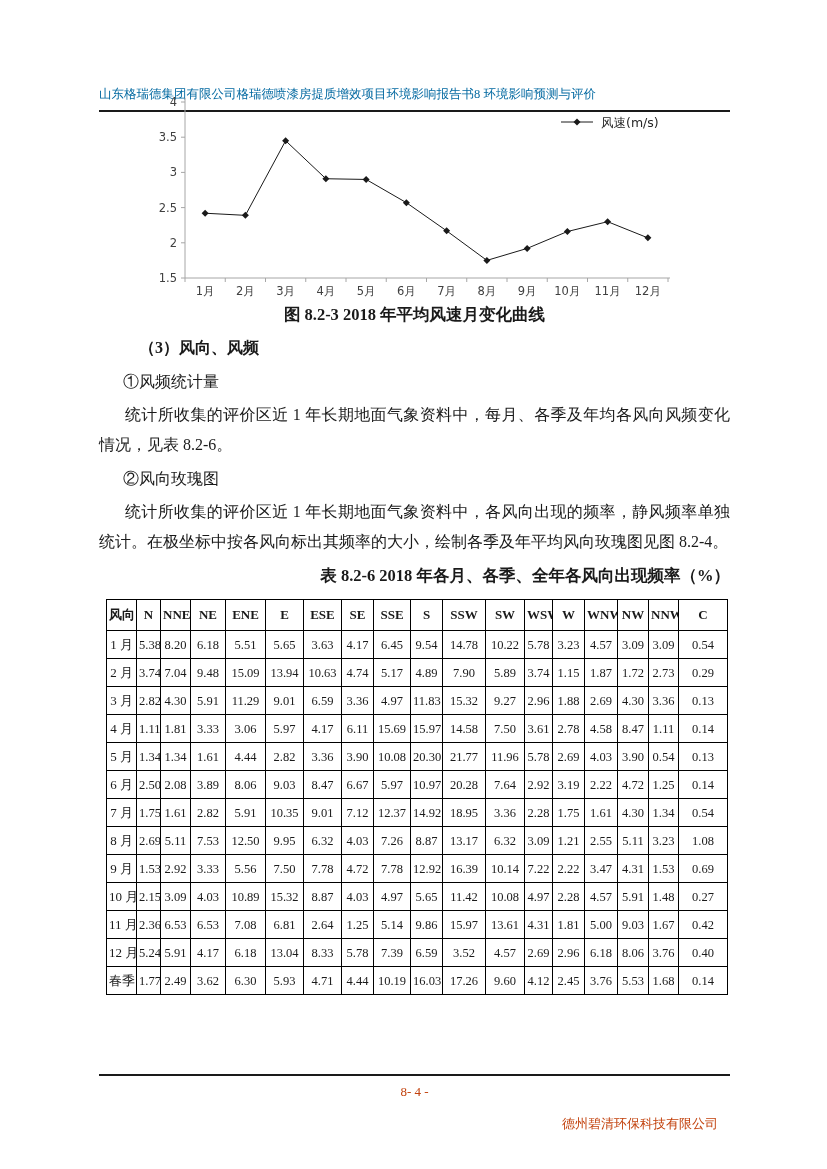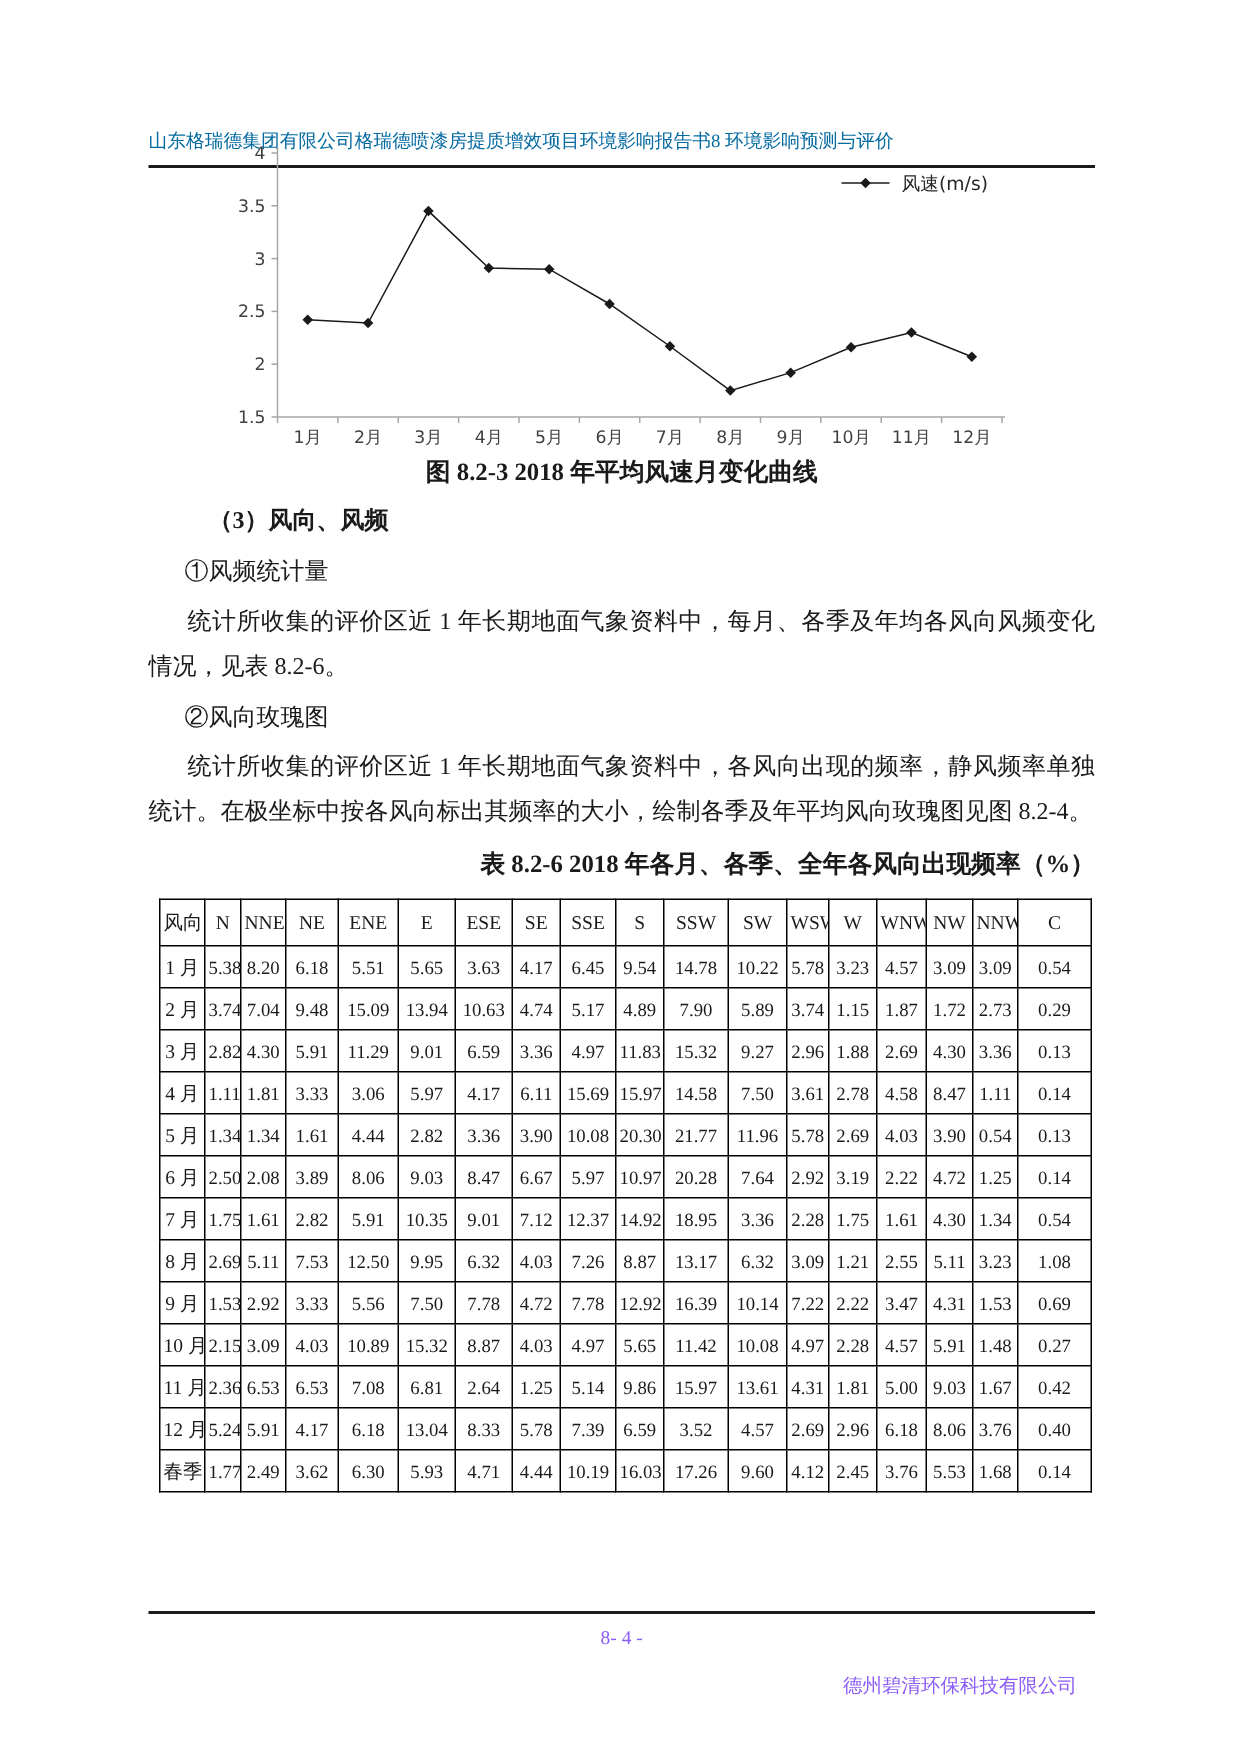--- a/index.html
+++ b/index.html
@@ -37,7 +37,7 @@
     border:1px solid #000;padding:0 2px;text-align:center;vertical-align:middle;
     font-size:12.5px;line-height:14px;overflow:hidden;white-space:nowrap;
   }
-  table.freq th{font-weight:normal;height:30px;font-size:13px;}
+  table.freq th{font-weight:bold;height:30px;font-size:13px;}
   table.freq td{height:27px;}
   table.freq td.rowlab{font-size:13px;}
   td.al-r,th.al-r{text-align:right;padding-right:4px;}

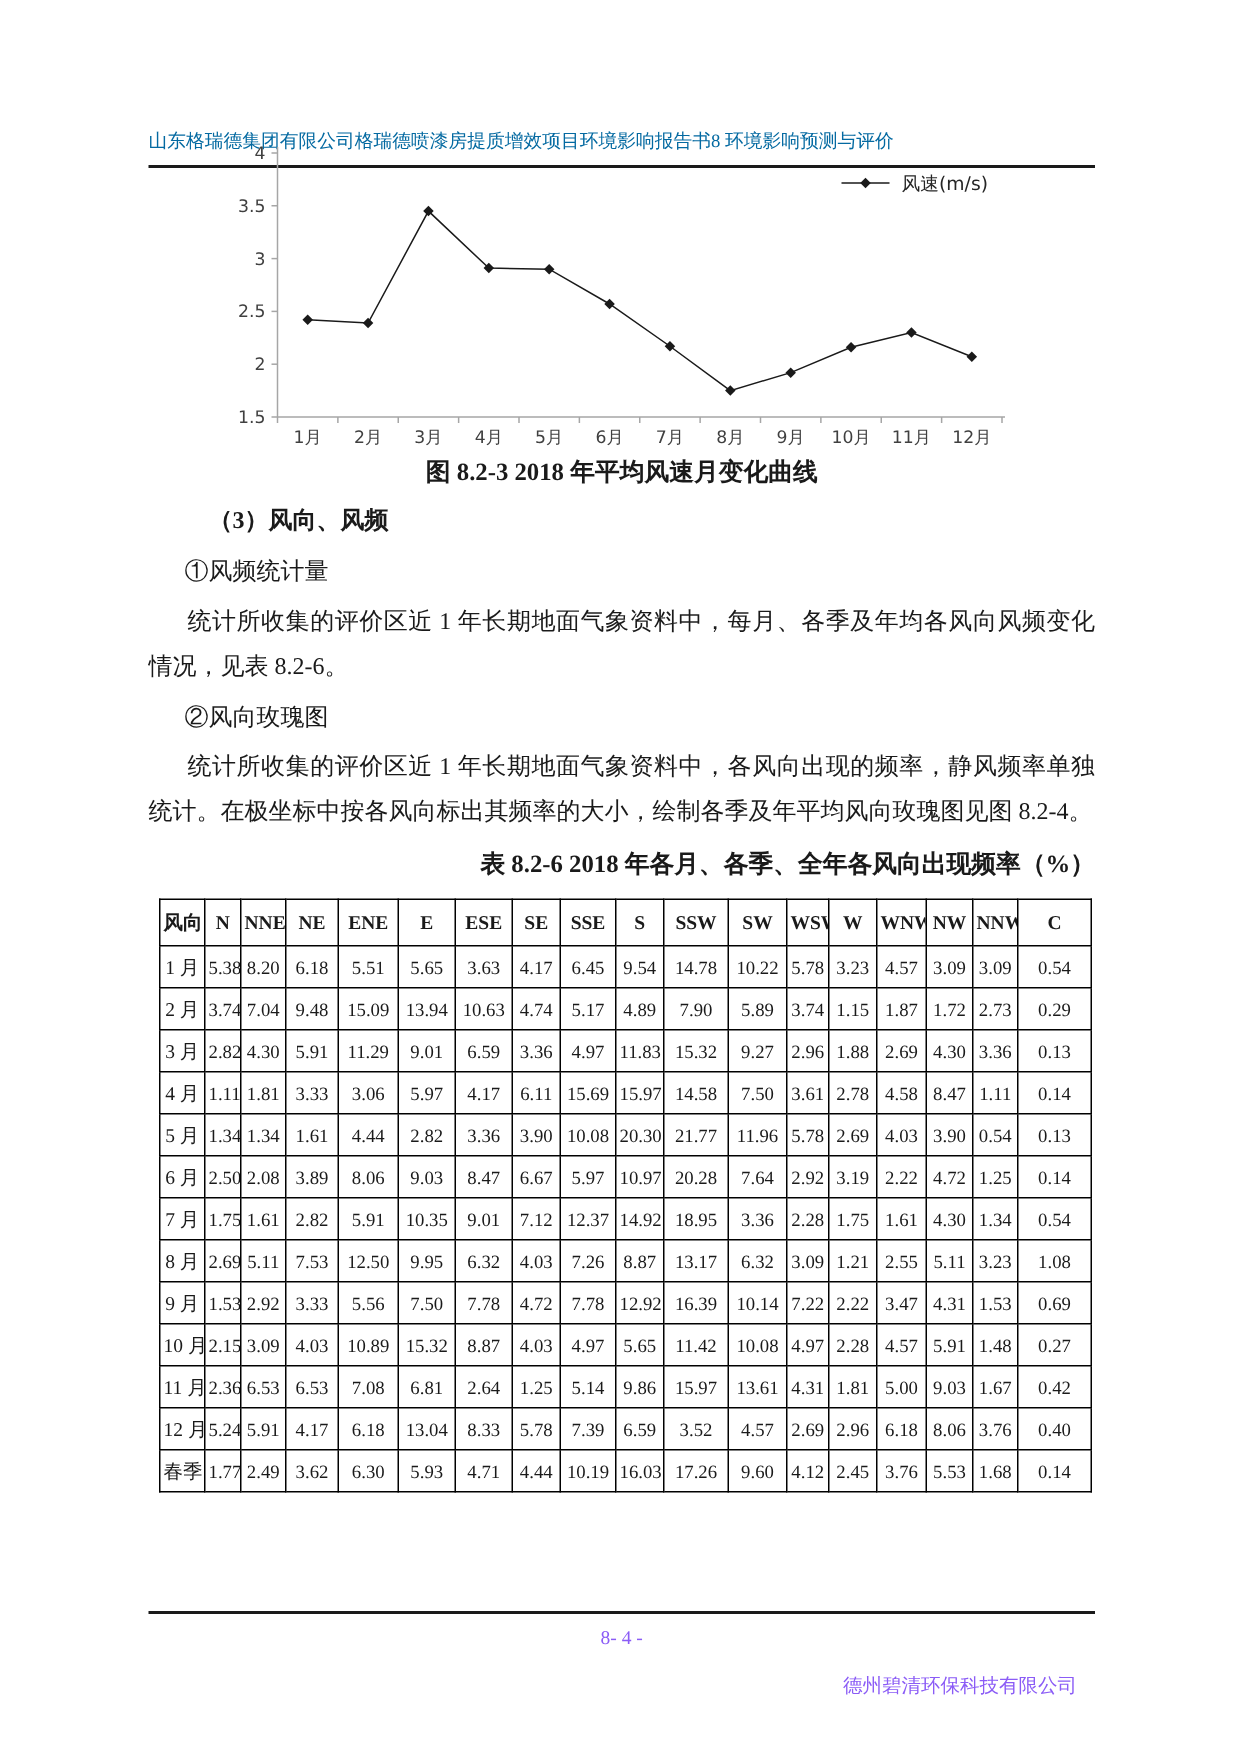--- a/index.html
+++ b/index.html
@@ -47,7 +47,7 @@
     position:absolute;top:1074px;left:99px;width:631px;
     border-top:2px solid #1a1a1a;
   }
-  .footer-row{position:relative;height:26px;margin-top:8px;font-size:13px;color:#8b5cf6;}
+  .footer-row{position:relative;height:26px;margin-top:8px;font-size:13px;color:#c2410c;}
   .page-num{position:absolute;left:50%;transform:translateX(-50%);}
   .company{position:absolute;right:12px;margin-top:31px;}
 </style>

